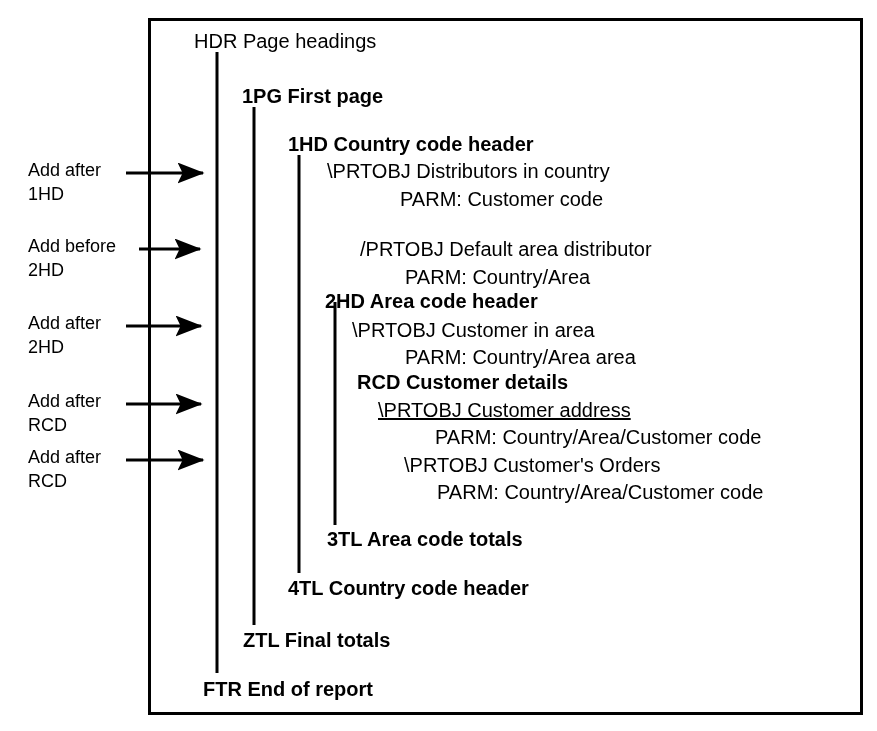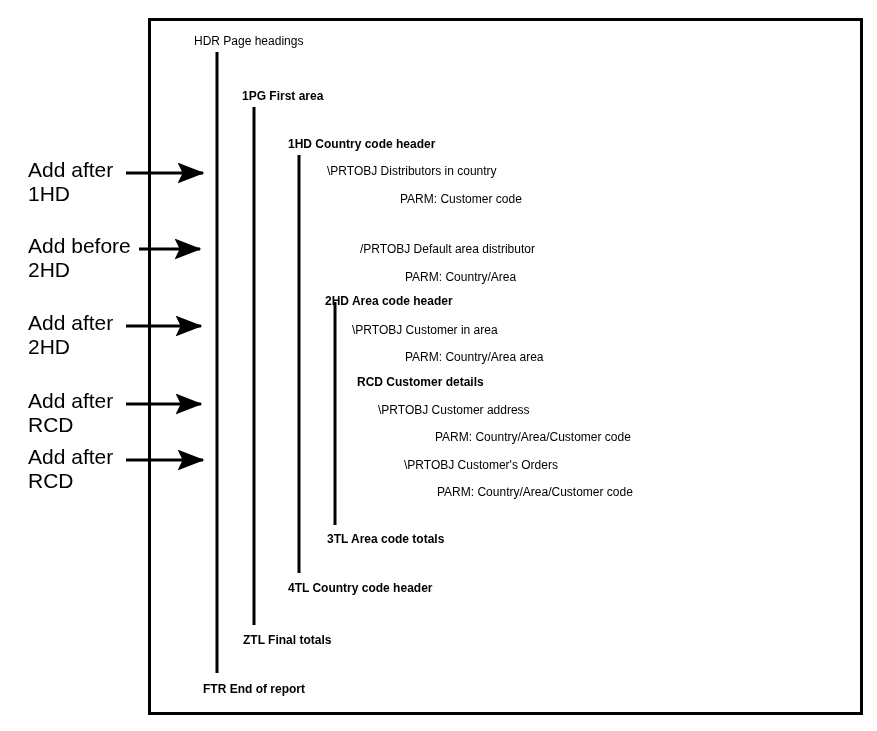--- a/index.html
+++ b/index.html
@@ -43,7 +43,7 @@
   }
   .struct-line {
     position: absolute;
-    font-size: 12px;
+    font-size: 20px;
     line-height: 23px;
     white-space: pre;
     text-align: right;

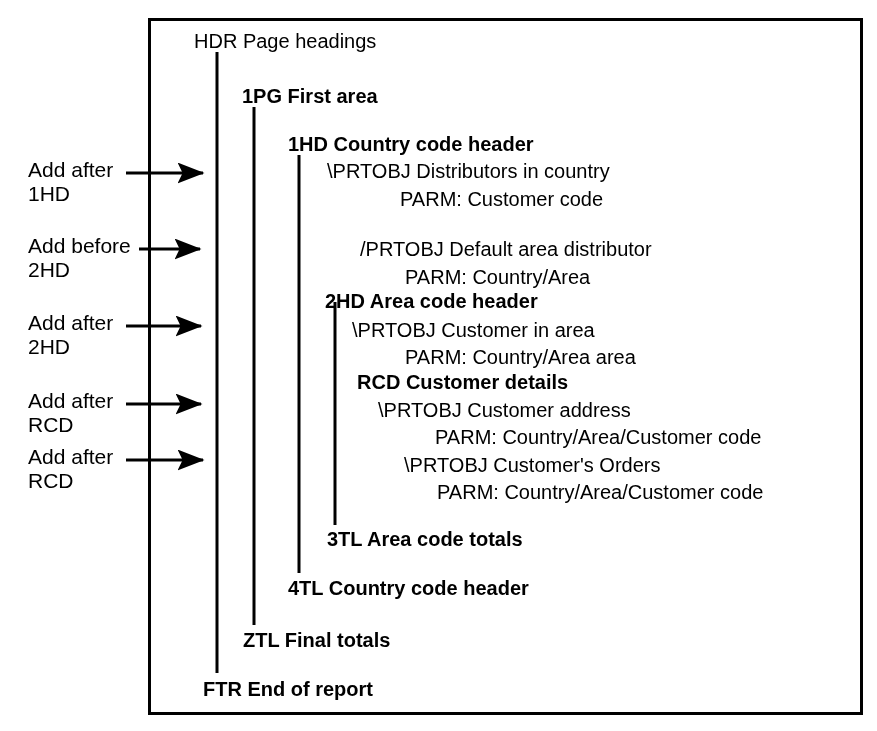--- a/index.html
+++ b/index.html
@@ -93,7 +93,7 @@
 
   <div id="structure-layer">
       <div class="struct-line plain" style="left: 194px; top: 30px;">HDR Page headings</div>
-      <div class="struct-line bold" style="left: 242px; top: 85px;">1PG First area</div>
+      <div class="struct-line bold" style="left: 242px; top: 85px;">1PG First page</div>
       <div class="struct-line bold" style="left: 288px; top: 133px;">1HD Country code header</div>
       <div class="struct-line plain" style="left: 327px; top: 160px;">\PRTOBJ Distributors in country</div>
       <div class="struct-line plain" style="left: 400px; top: 188px;">PARM: Customer code</div>

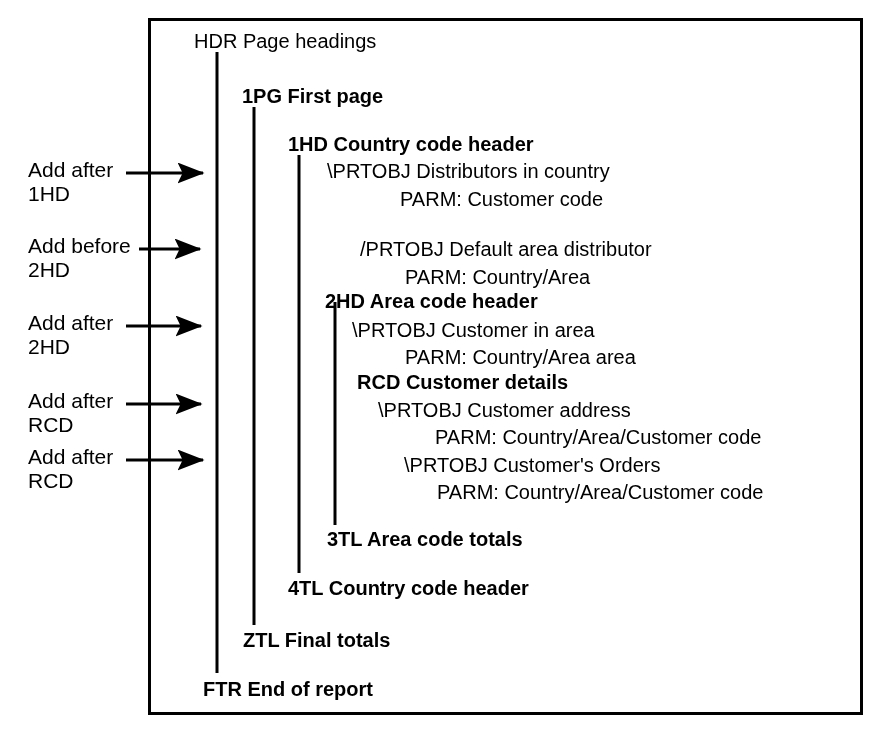--- a/index.html
+++ b/index.html
@@ -35,7 +35,7 @@
   }
   .ann-text {
     position: absolute;
-    font-size: 21px;
+    font-size: 18px;
     line-height: 24px;
     font-weight: normal;
     white-space: pre;

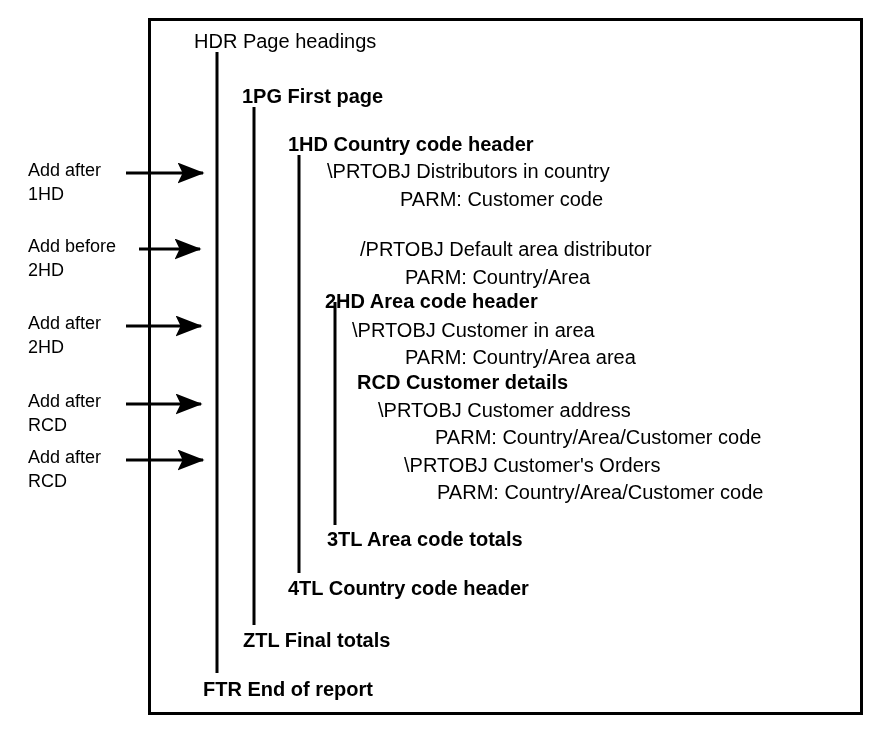--- a/index.html
+++ b/index.html
@@ -103,7 +103,7 @@
       <div class="struct-line plain" style="left: 352px; top: 319px;">\PRTOBJ Customer in area</div>
       <div class="struct-line plain" style="left: 405px; top: 346px;">PARM: Country/Area area</div>
       <div class="struct-line bold" style="left: 357px; top: 371px;">RCD Customer details</div>
-      <div class="struct-line plain" style="left: 378px; top: 399px;">\PRTOBJ Customer address</div>
+      <div class="struct-line plain" style="left: 378px; top: 399px; text-decoration: underline;">\PRTOBJ Customer address</div>
       <div class="struct-line plain" style="left: 435px; top: 426px;">PARM: Country/Area/Customer code</div>
       <div class="struct-line plain" style="left: 404px; top: 454px;">\PRTOBJ Customer's Orders</div>
       <div class="struct-line plain" style="left: 437px; top: 481px;">PARM: Country/Area/Customer code</div>

